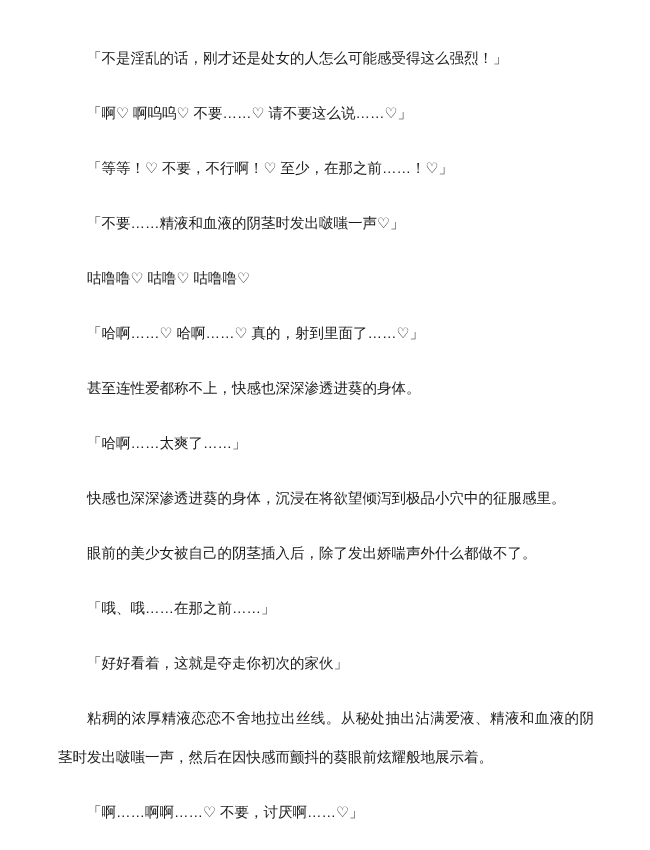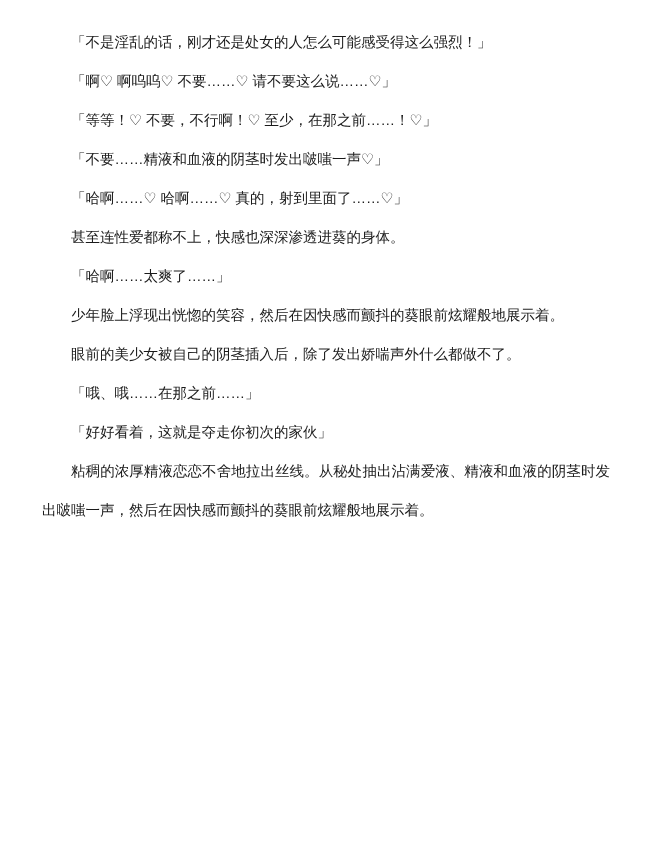--- a/index.html
+++ b/index.html
@@ -27,7 +27,7 @@
   }
   .reader-content p {
     text-indent: 2em;
-    margin: 0;
+    margin: 16px;
     word-break: break-all;
     overflow-wrap: anywhere;
   }

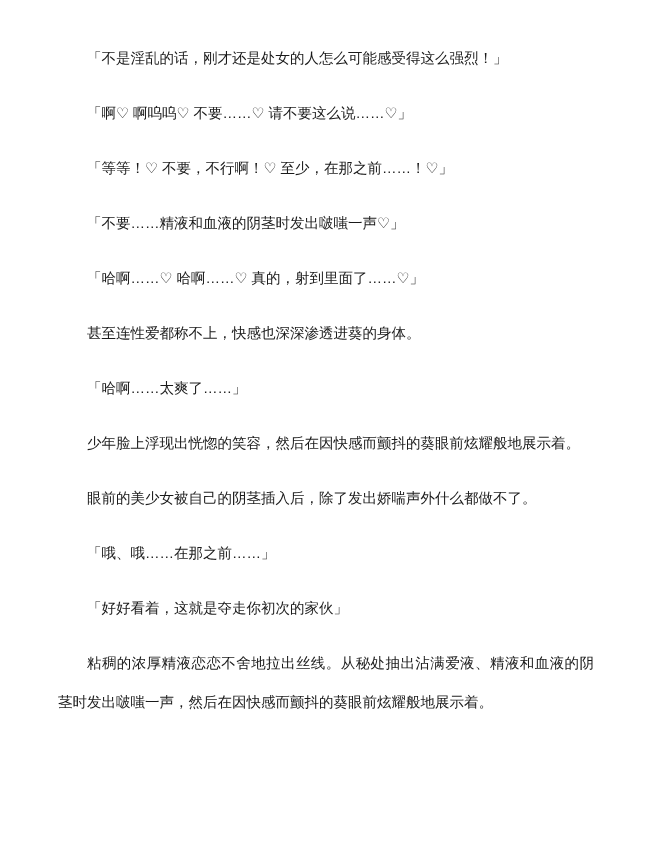--- a/index.html
+++ b/index.html
@@ -41,6 +41,7 @@
     <p>「啊♡ 啊呜呜♡ 不要……♡ 请不要这么说……♡」</p>
     <p>「等等！♡ 不要，不行啊！♡ 至少，在那之前……！♡」</p>
     <p>「不要……精液和血液的阴茎时发出啵嗤一声♡」</p>
+    <p>咕噜噜♡ 咕噜♡ 咕噜噜♡</p>
     <p>「哈啊……♡ 哈啊……♡ 真的，射到里面了……♡」</p>
     <p>甚至连性爱都称不上，快感也深深渗透进葵的身体。</p>
     <p>「哈啊……太爽了……」</p>

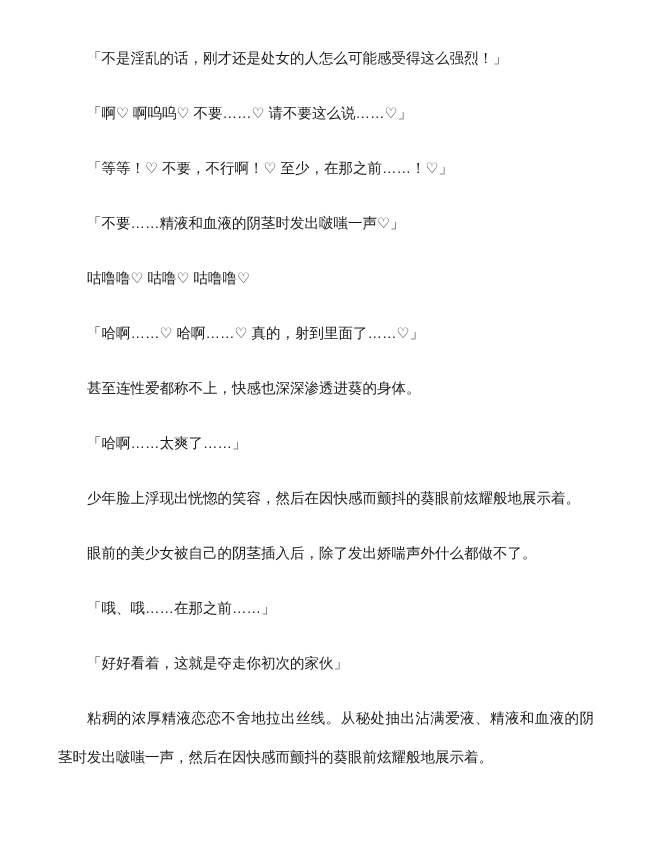--- a/index.html
+++ b/index.html
@@ -45,7 +45,7 @@
     <p>「哈啊……♡ 哈啊……♡ 真的，射到里面了……♡」</p>
     <p>甚至连性爱都称不上，快感也深深渗透进葵的身体。</p>
     <p>「哈啊……太爽了……」</p>
-    <p>少年脸上浮现出恍惚的笑容，然后在因快感而颤抖的葵眼前炫耀般地展示着。</p>
+    <p>快感也深深渗透进葵的身体，沉浸在将欲望倾泻到极品小穴中的征服感里。</p>
     <p>眼前的美少女被自己的阴茎插入后，除了发出娇喘声外什么都做不了。</p>
     <p>「哦、哦……在那之前……」</p>
     <p>「好好看着，这就是夺走你初次的家伙」</p>

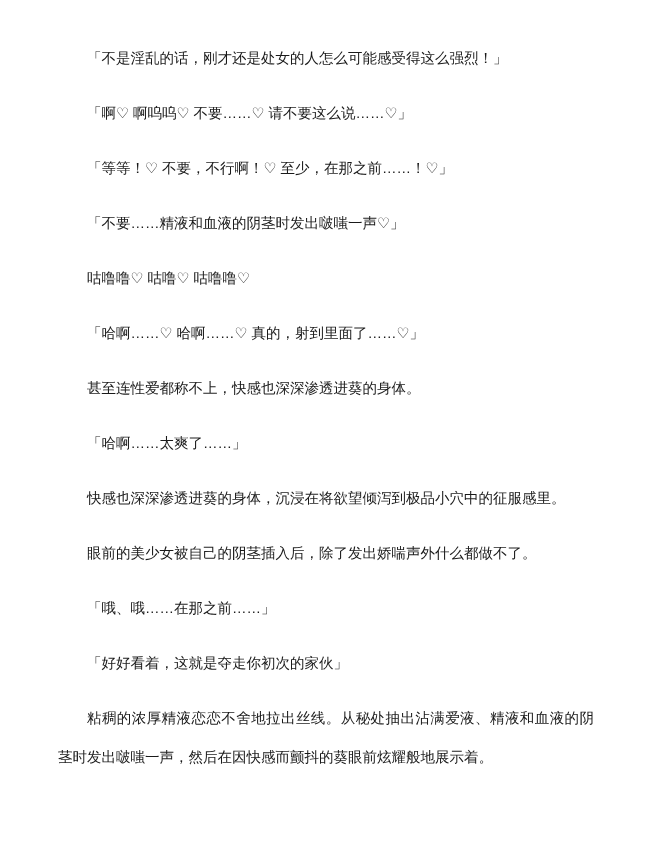--- a/index.html
+++ b/index.html
@@ -50,6 +50,7 @@
     <p>「哦、哦……在那之前……」</p>
     <p>「好好看着，这就是夺走你初次的家伙」</p>
     <p>粘稠的浓厚精液恋恋不舍地拉出丝线。从秘处抽出沾满爱液、精液和血液的阴茎时发出啵嗤一声，然后在因快感而颤抖的葵眼前炫耀般地展示着。</p>
+    <p>「啊……啊啊……♡ 不要，讨厌啊……♡」</p>
   </div>
 </div>
 

